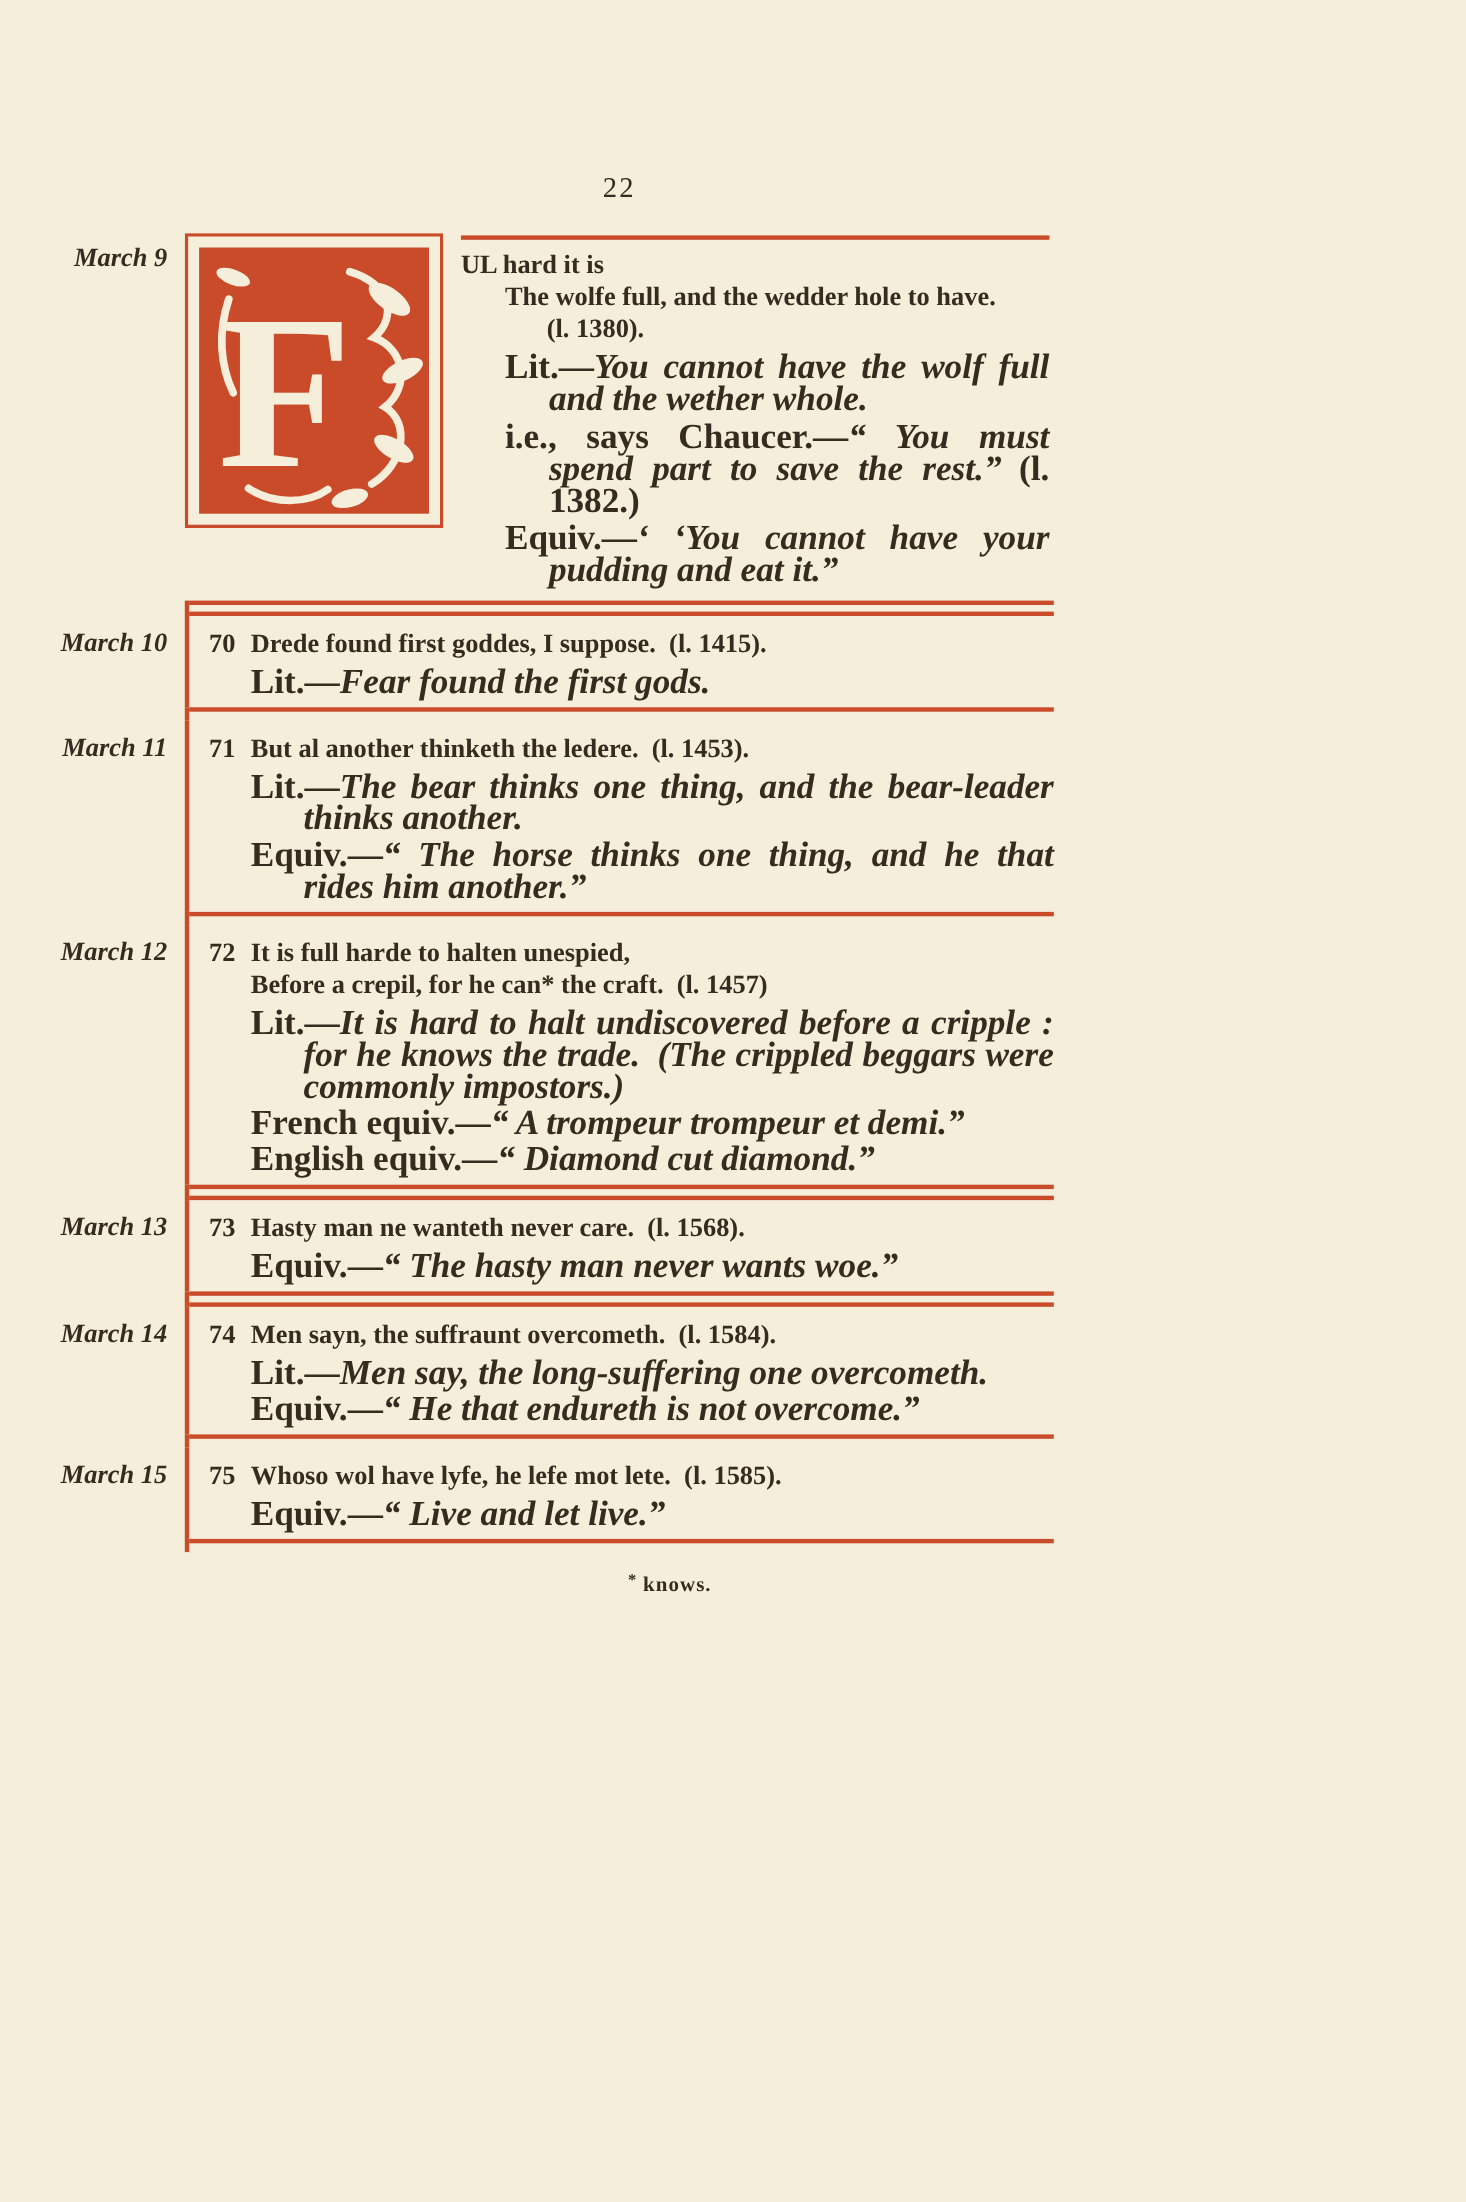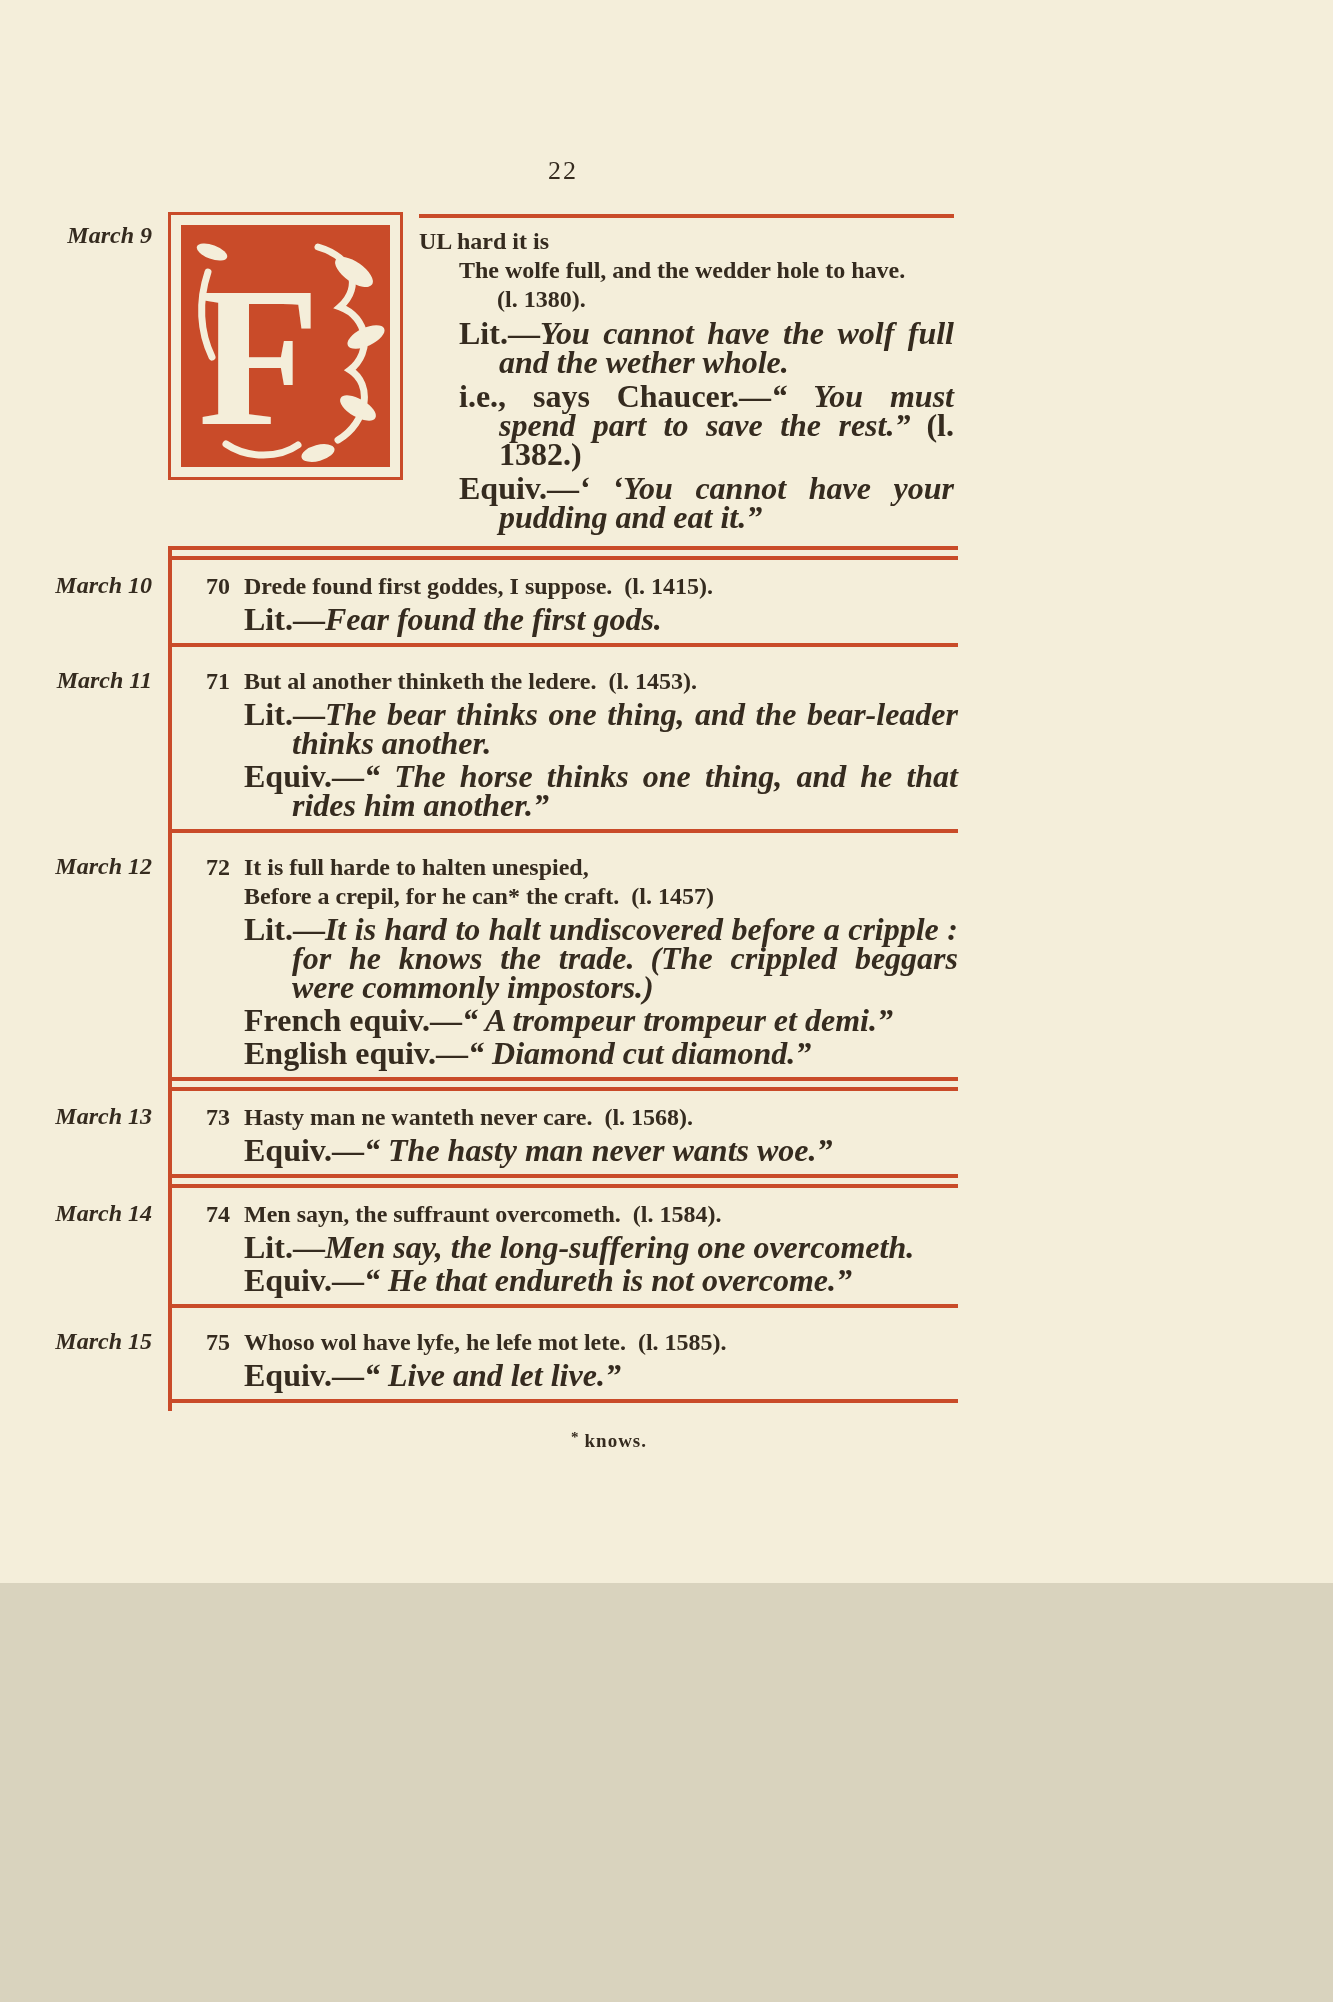--- a/index.html
+++ b/index.html
@@ -9,7 +9,7 @@
     color:var(--ink,#352b1f);
   }
   .page {
-    width:1333px; height:1583px;
+    width:1333px; height:2002px;
     background:var(--paper,#f4eeda);
     position:relative; overflow:hidden;
     margin:0 auto;

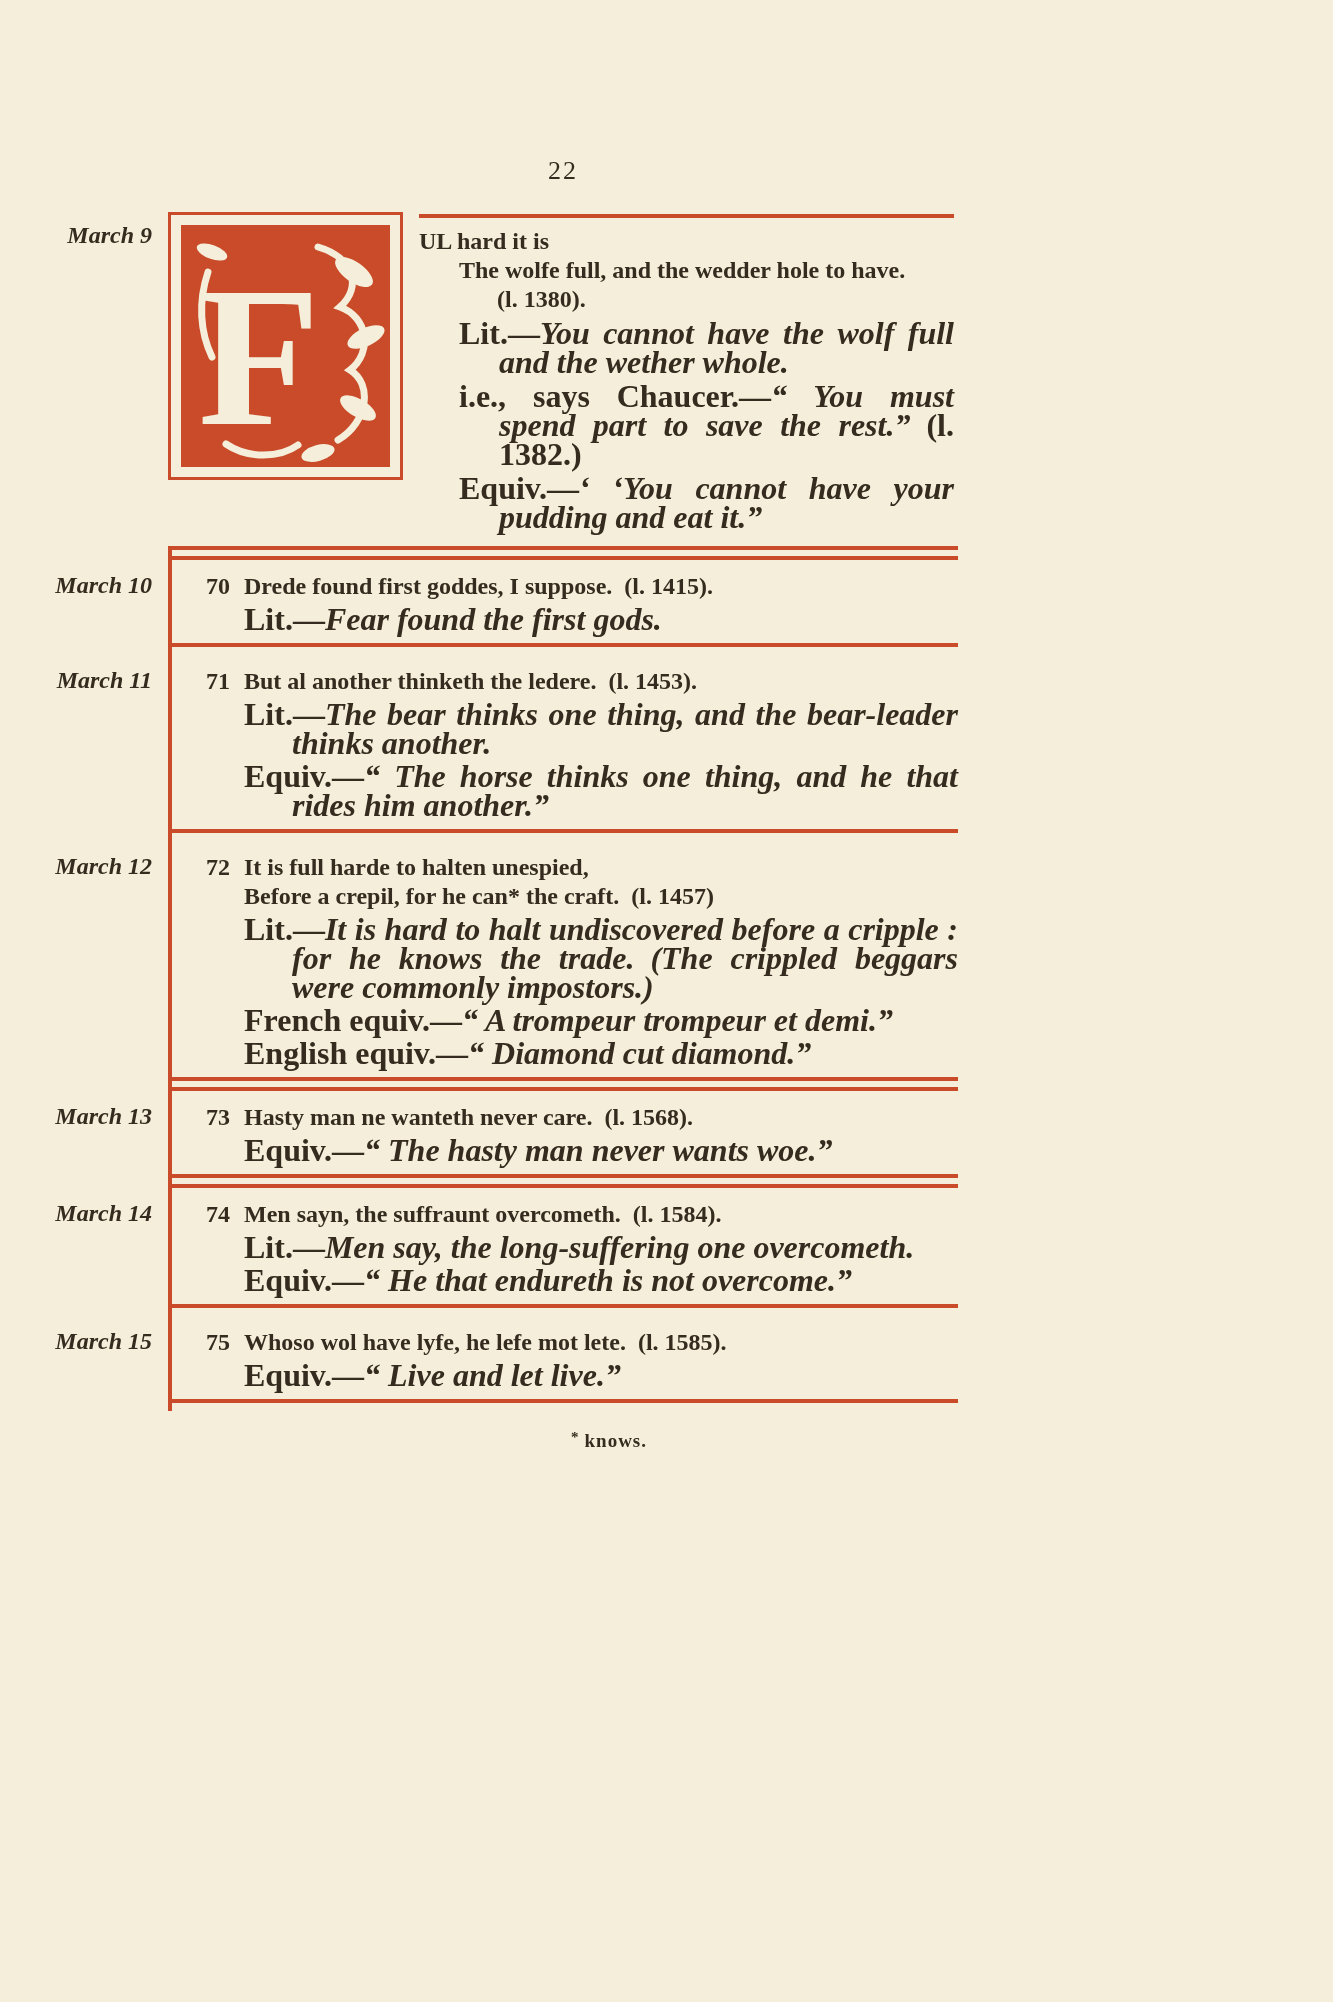--- a/index.html
+++ b/index.html
@@ -41,7 +41,7 @@
   .lower .date-cell { padding-top:12px; }
   .entry-body { padding:12px 0 9px 18px; font-size:24px; line-height:29px; }
   .rule-cell { padding:0; }
-  .entry { display:flex;margin-left:16px; }
+  .entry { display:flex; }
   .num { width:38px; flex:none; }
   .entry-text { flex:1; }
   .main-line { }

